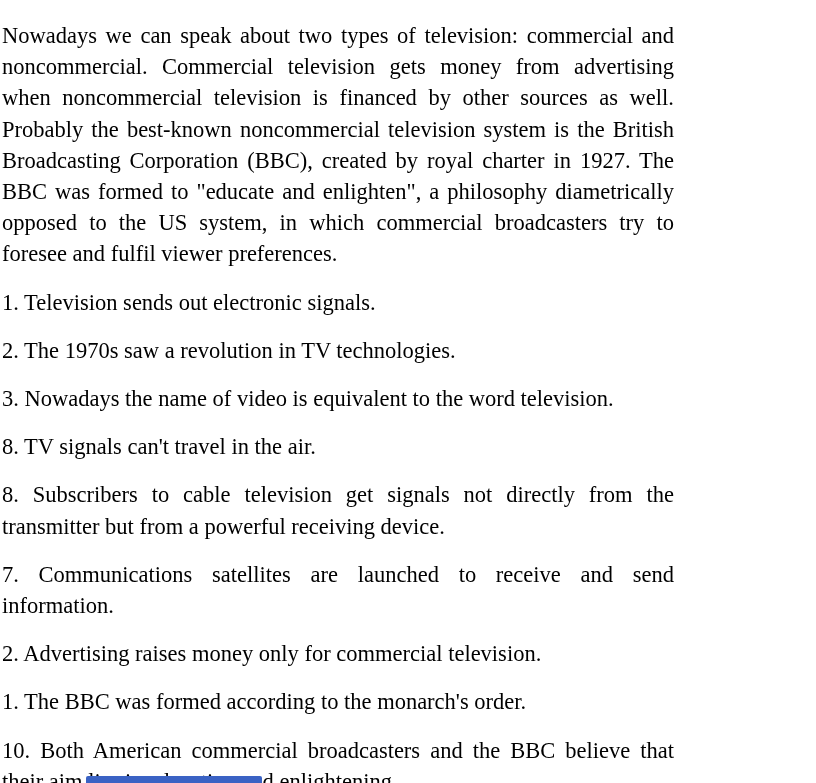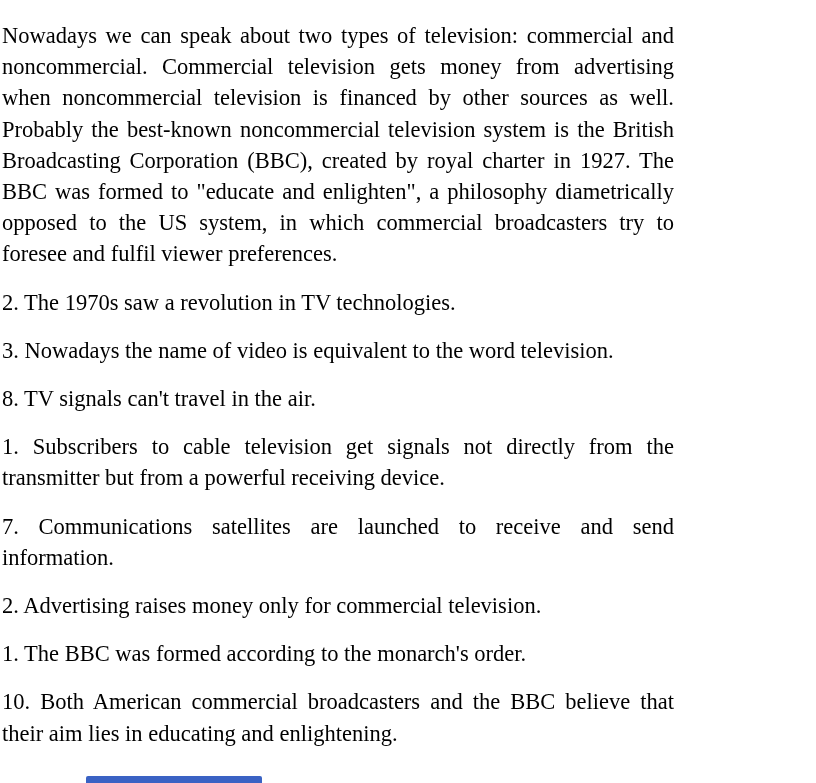--- a/index.html
+++ b/index.html
@@ -50,6 +50,7 @@
   <p class="para">Nowadays we can speak about two types of television: commercial and noncommercial. Commercial television gets money from advertising when noncommercial television is financed by other sources as well. Probably the best-known noncommercial television system is the British Broadcasting Corporation (BBC), created by royal charter in 1927. The BBC was formed to "educate and enlighten", a philosophy diametrically opposed to the US system, in which commercial broadcasters try to foresee and fulfil viewer preferences.</p>
 
   <div>
+    <p class="item">1. Television sends out electronic signals.</p>
     <p class="item">2. The 1970s saw a revolution in TV technologies.</p>
     <p class="item">3. Nowadays the name of video is equivalent to the word television.</p>
     <p class="item">8. TV signals can't travel in the air.</p>

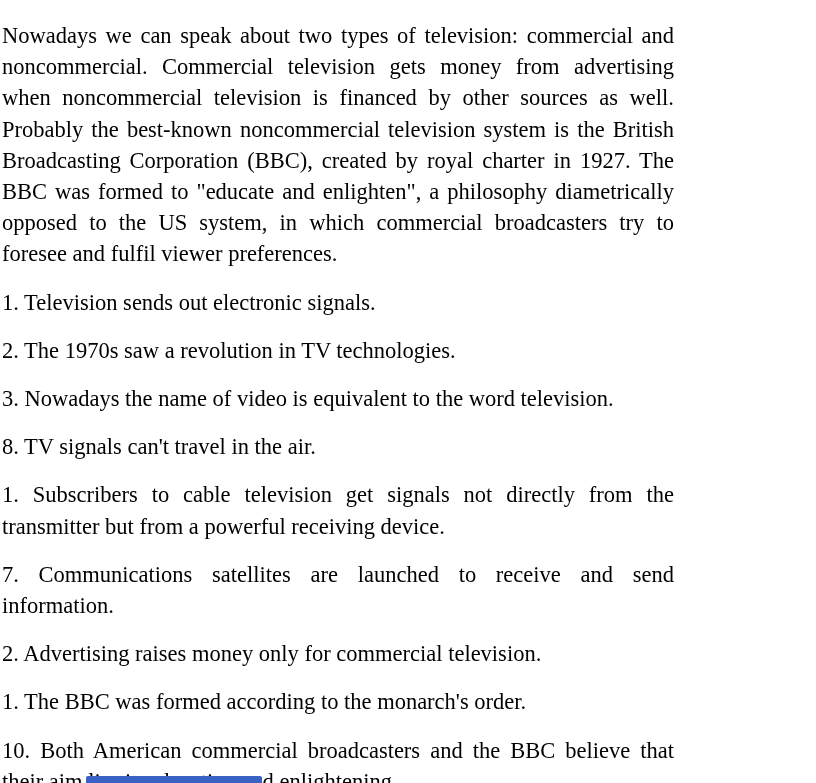--- a/index.html
+++ b/index.html
@@ -54,7 +54,7 @@
     <p class="item">2. The 1970s saw a revolution in TV technologies.</p>
     <p class="item">3. Nowadays the name of video is equivalent to the word television.</p>
     <p class="item">8. TV signals can't travel in the air.</p>
-    <p class="item">1. Subscribers to cable television get signals not directly from the transmitter but from a powerful receiving device.</p>
+    <p class="item">8. Subscribers to cable television get signals not directly from the transmitter but from a powerful receiving device.</p>
     <p class="item">7. Communications satellites are launched to receive and send information.</p>
     <p class="item">2. Advertising raises money only for commercial television.</p>
     <p class="item">1. The BBC was formed according to the monarch's order.</p>

